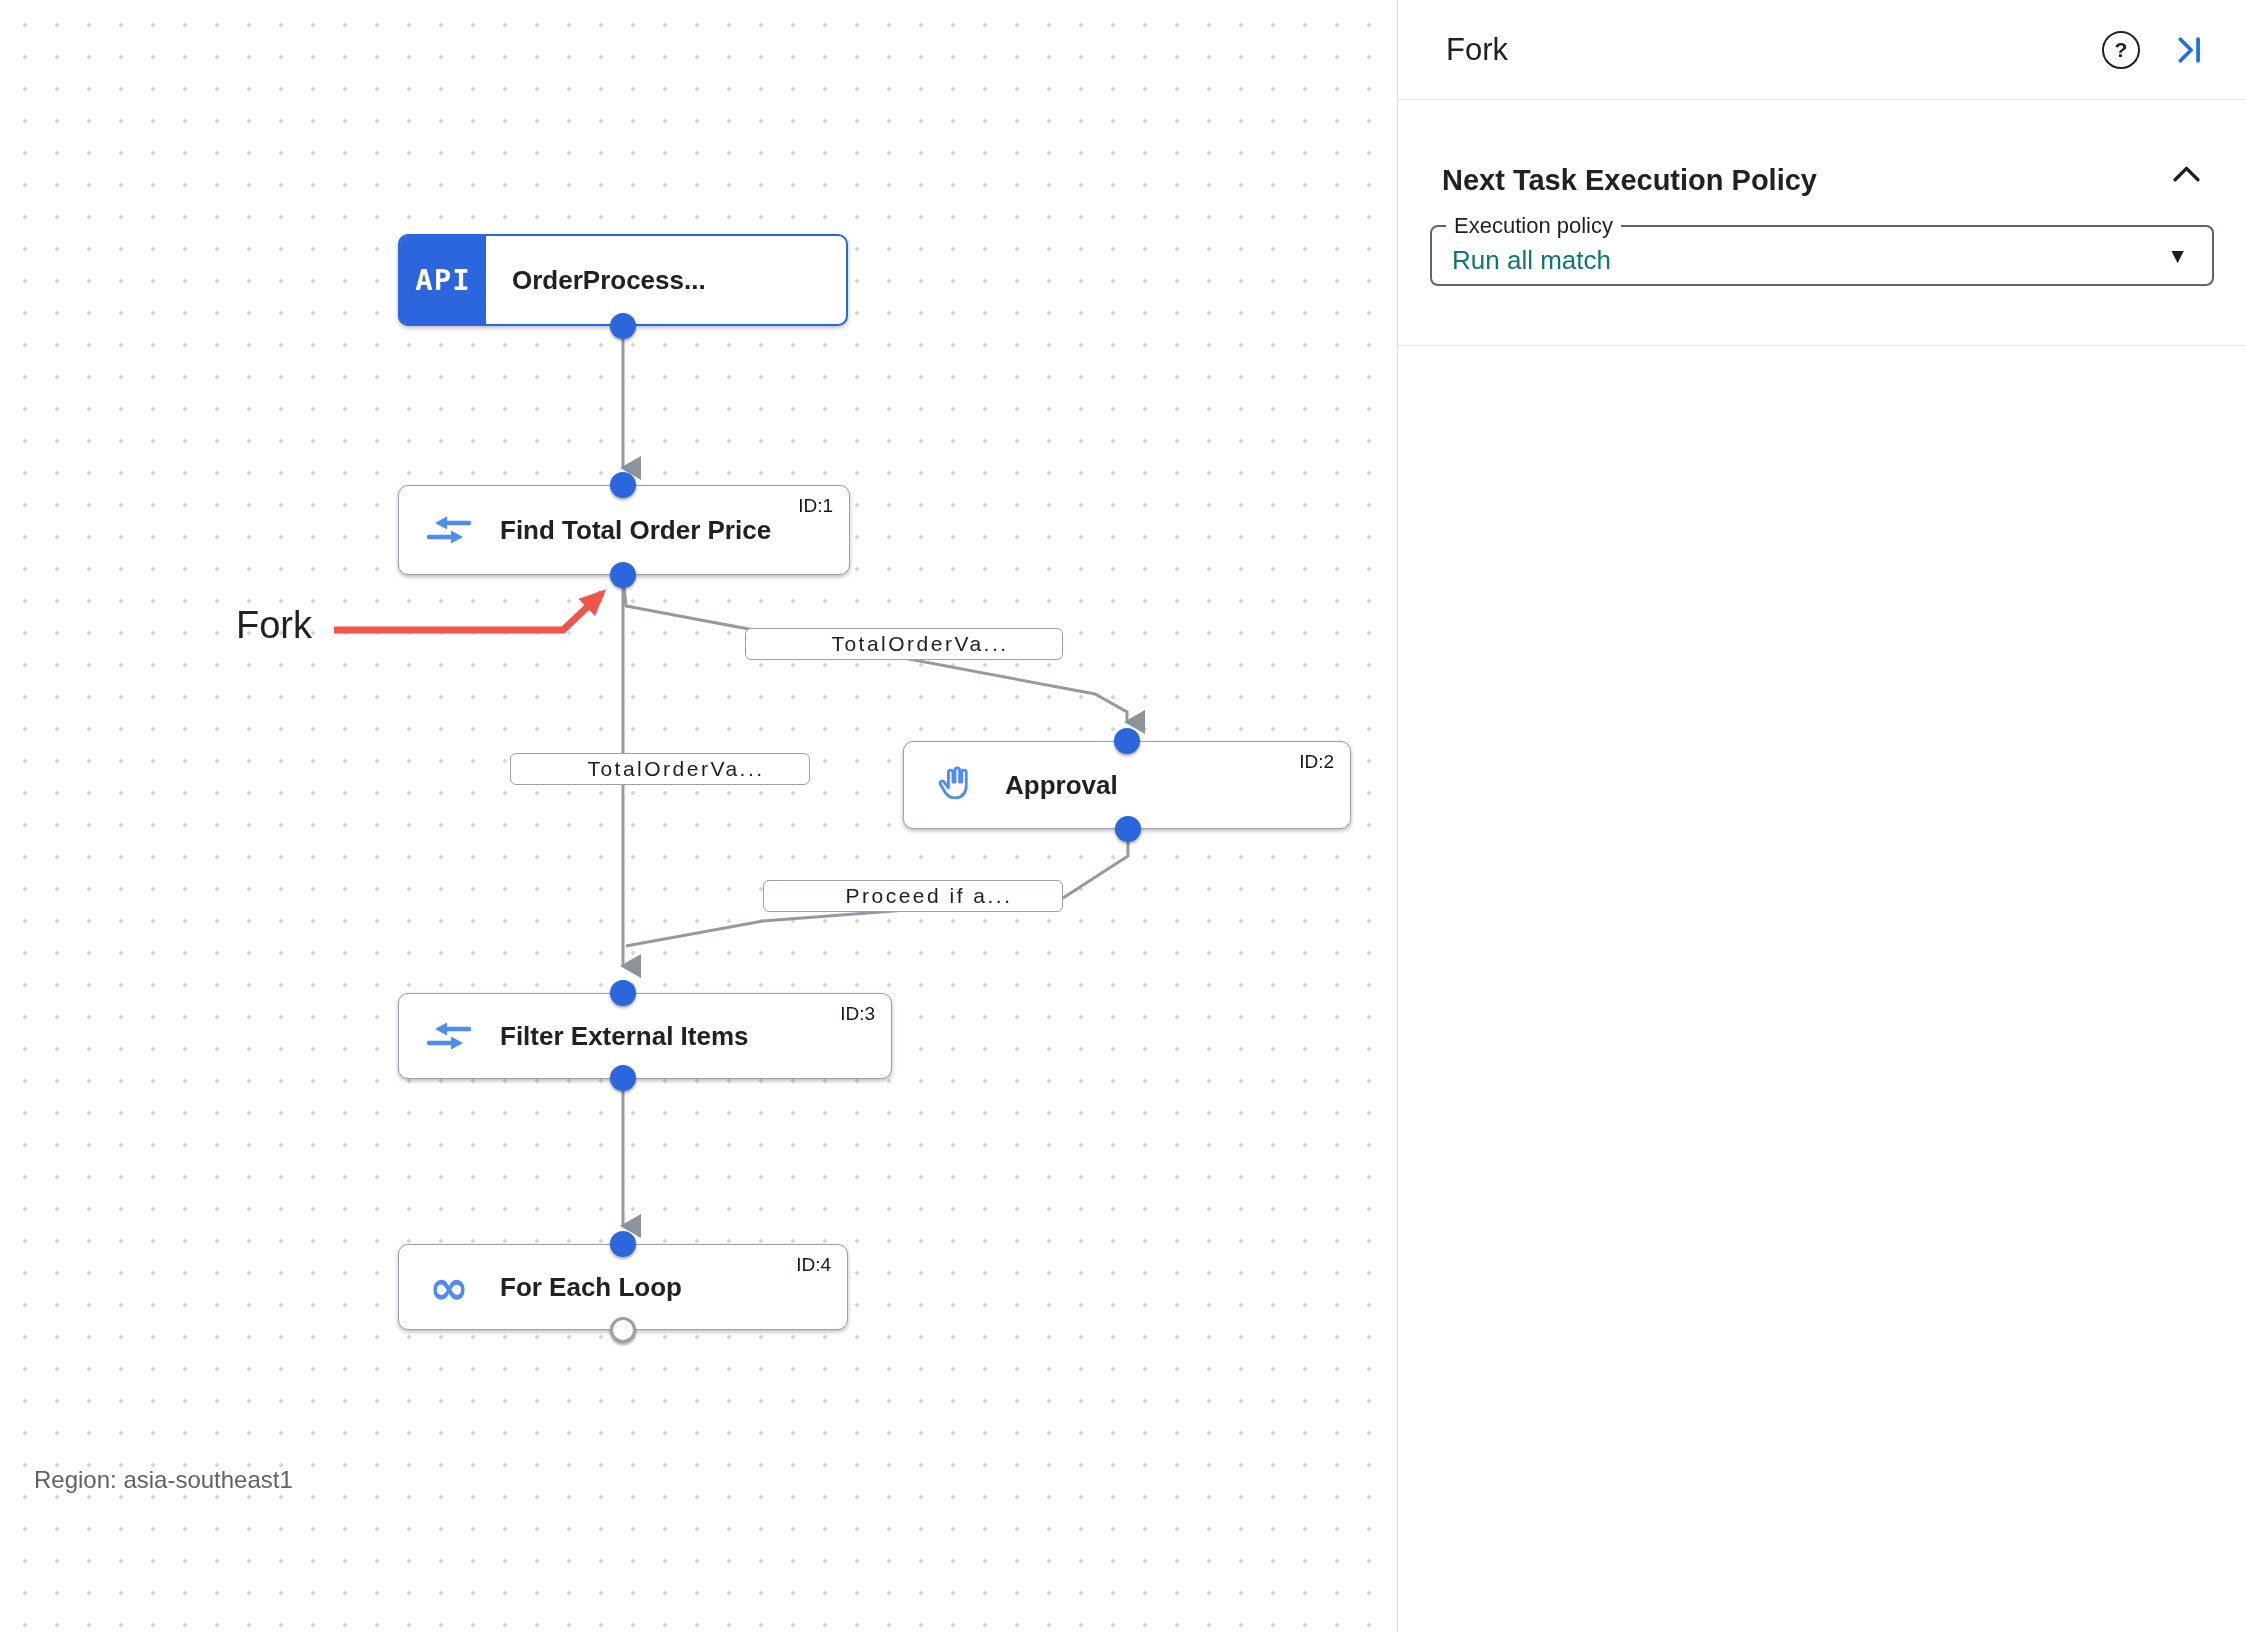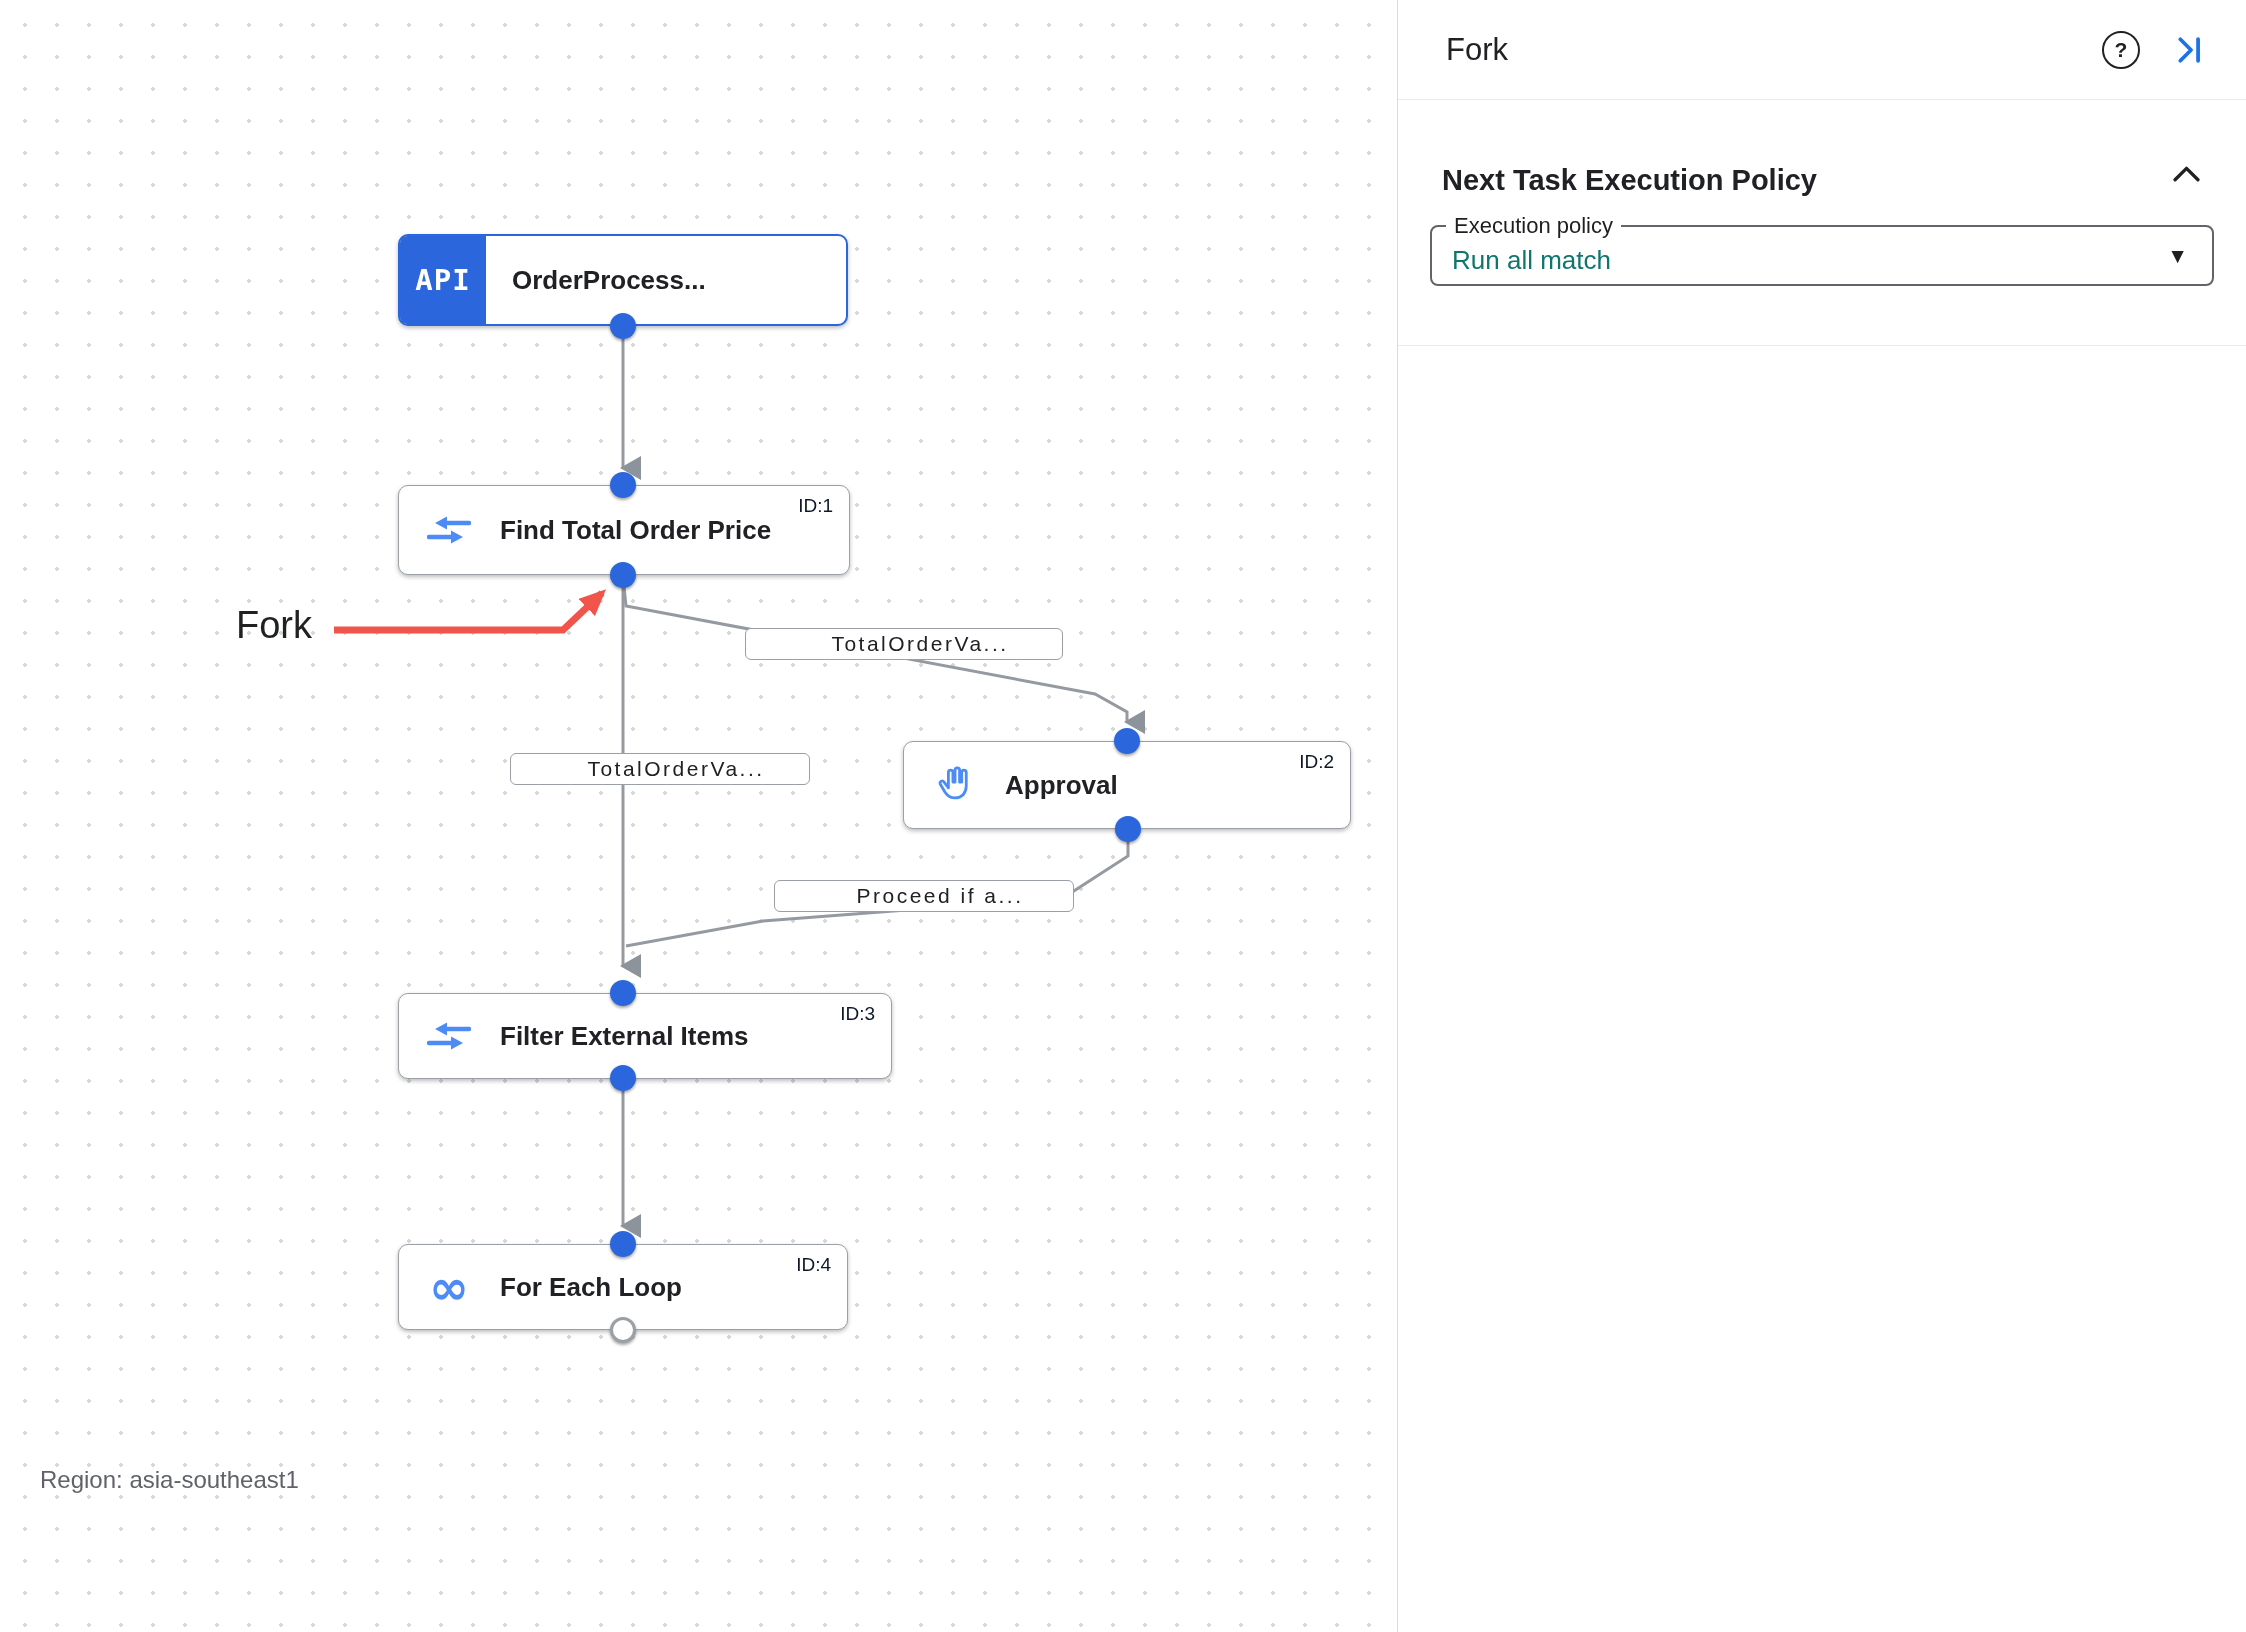--- a/index.html
+++ b/index.html
@@ -141,7 +141,7 @@
 
     <div class="edge-label" style="left:745px;top:628px;width:318px;">TotalOrderVa...</div>
     <div class="edge-label" style="left:510px;top:753px;width:300px;">TotalOrderVa...</div>
-    <div class="edge-label" style="left:763px;top:880px;width:300px;margin-left:11px;">Proceed if a...</div>
+    <div class="edge-label" style="left:763px;top:880px;width:300px;">Proceed if a...</div>
 
     <div class="dot" style="left:623px;top:326px;"></div>
     <div class="dot" style="left:623px;top:485px;"></div>

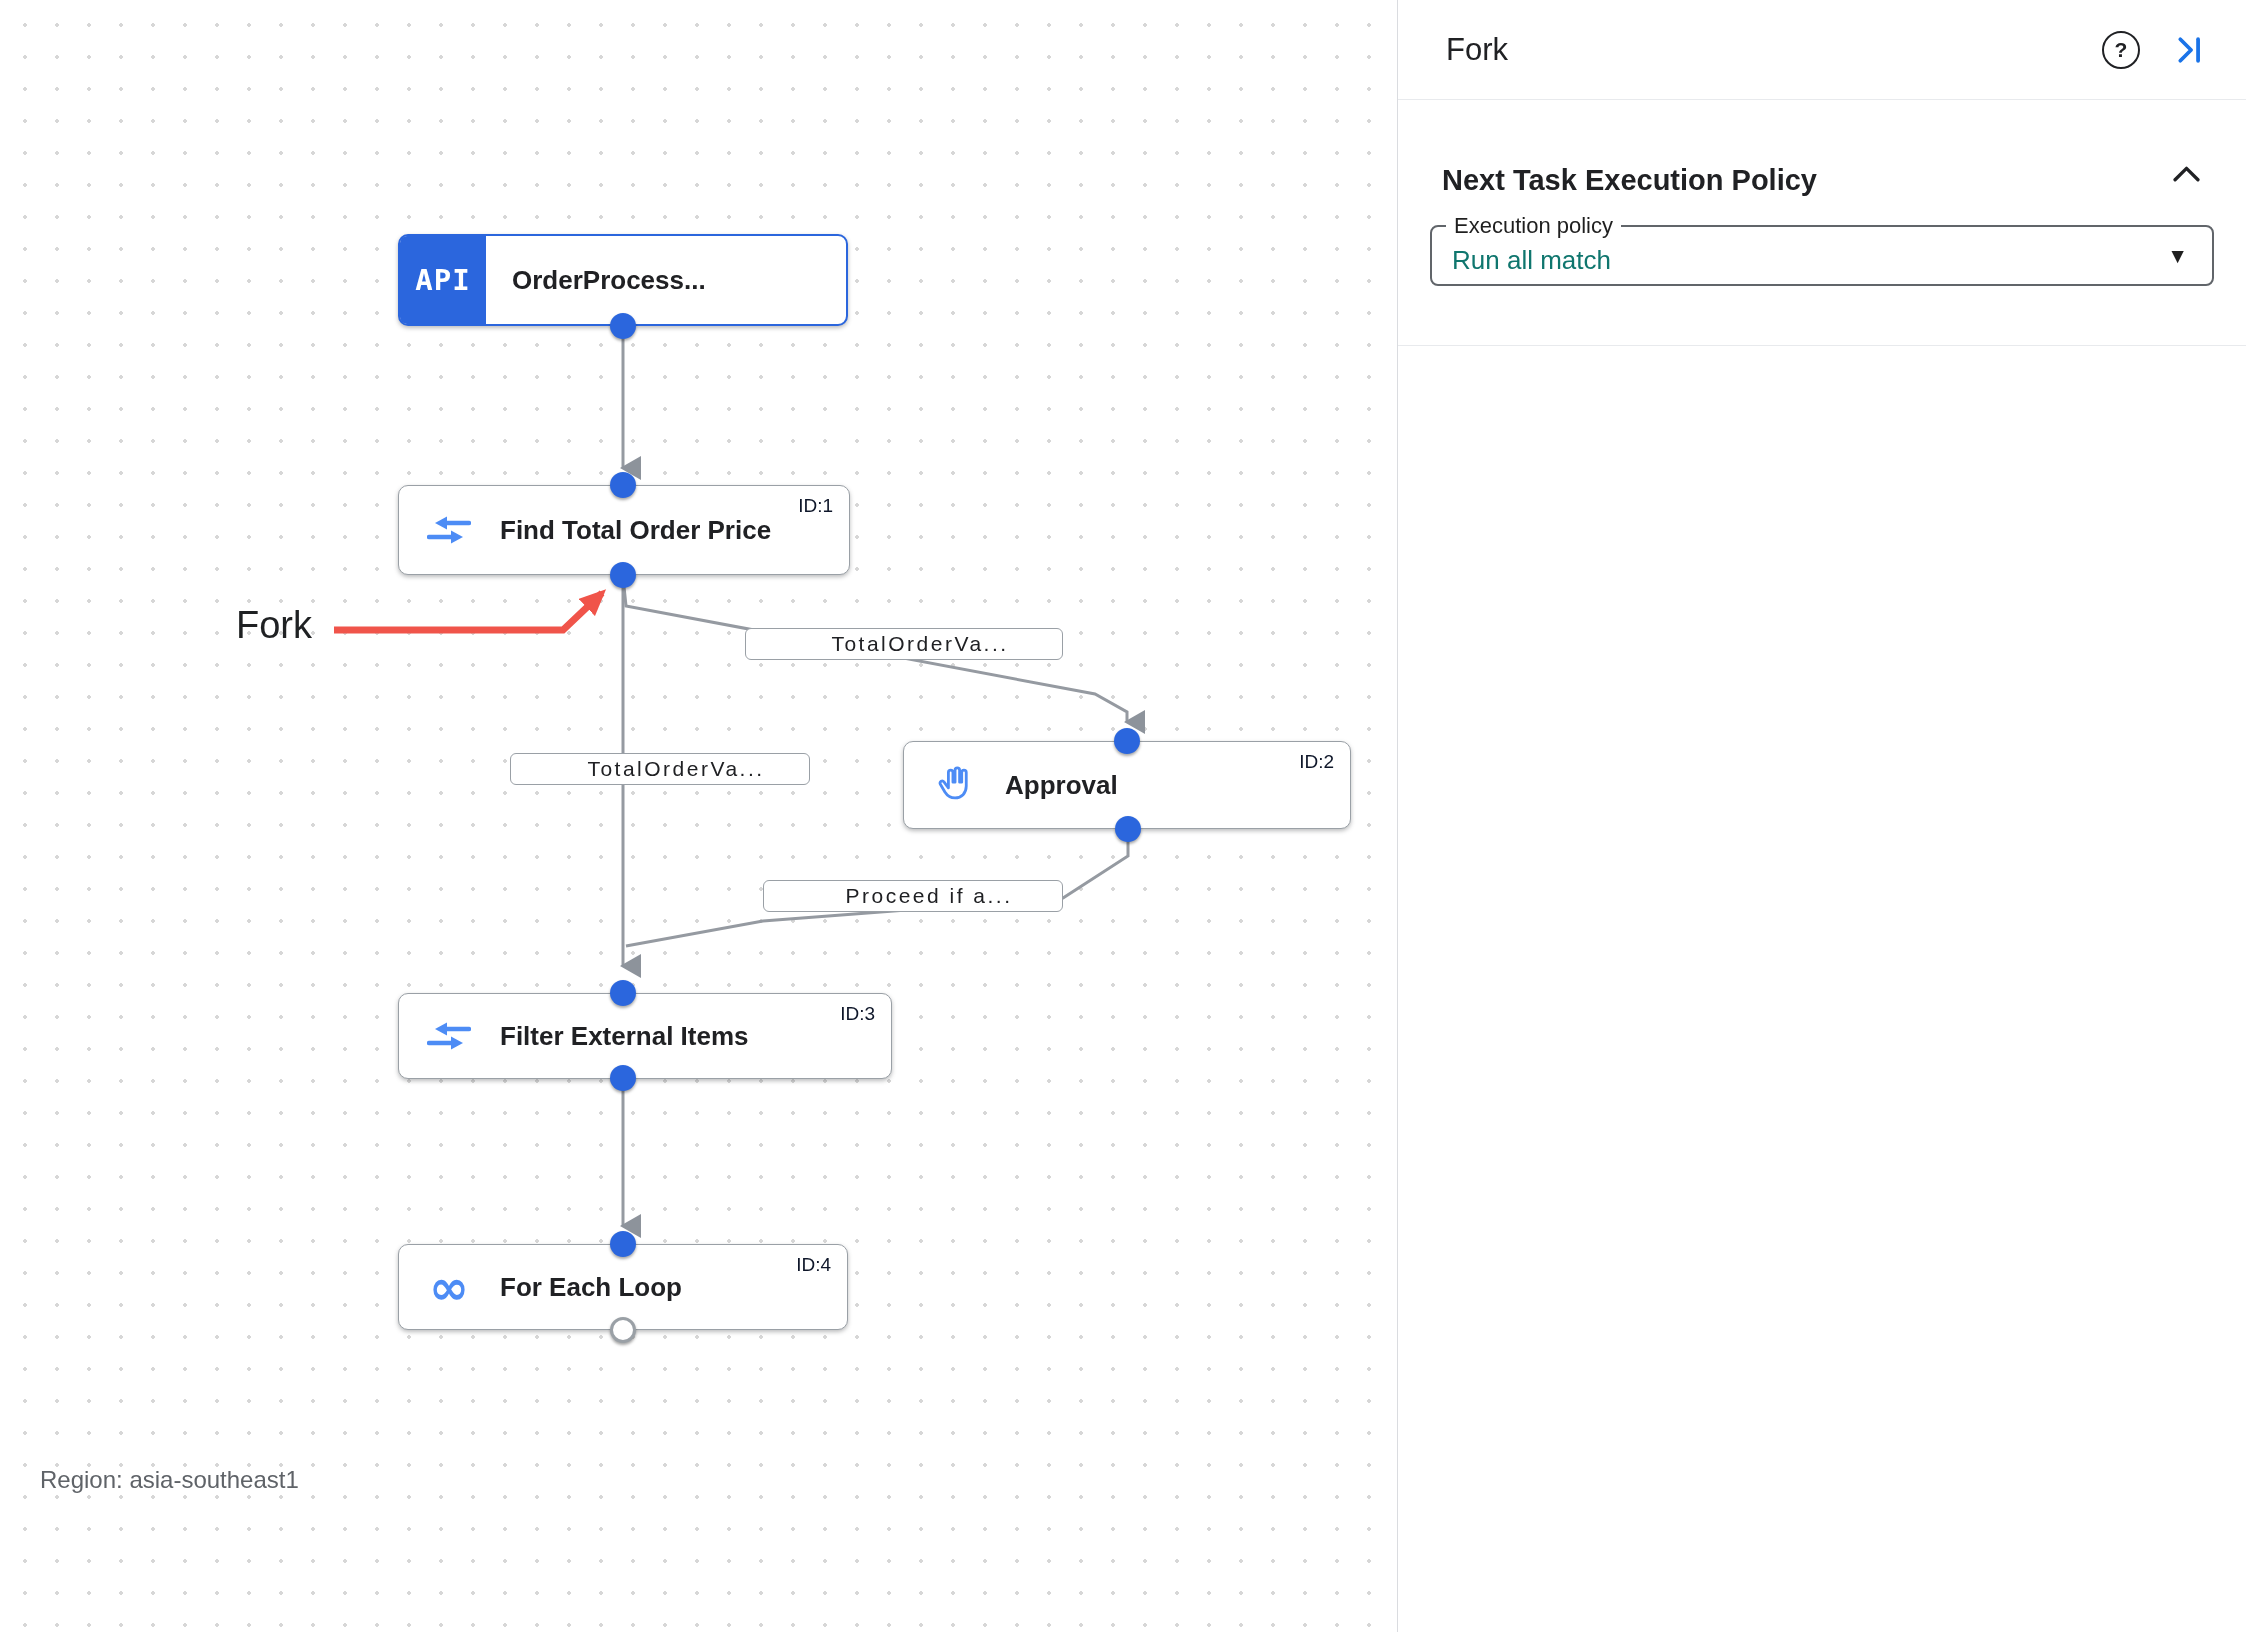--- a/index.html
+++ b/index.html
@@ -45,7 +45,7 @@
   .loop-glyph{font-size:48px;line-height:30px;font-weight:700;color:#4d8cf5;font-family:"DejaVu Sans",sans-serif;}
 
   #fork-annotation-text{position:absolute;left:236px;top:604px;font-size:38px;color:#1f2123;z-index:7;}
-  #region-label{position:absolute;left:40px;top:1466px;font-size:24px;color:#5f6368;}
+  #region-label{position:absolute;left:34px;top:1466px;font-size:24px;color:#5f6368;}
 
   
   #panel{

